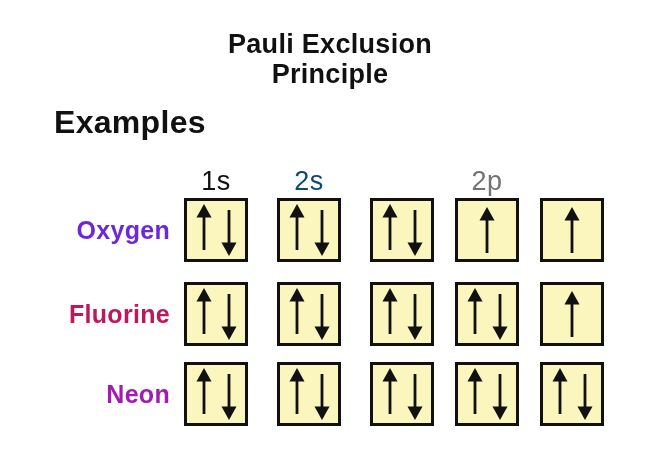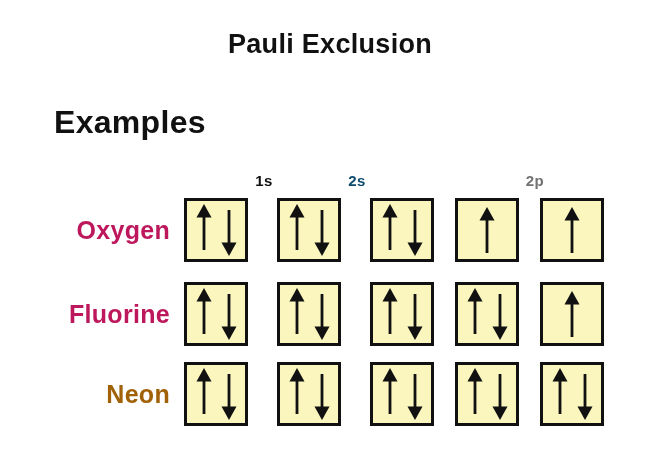--- a/index.html
+++ b/index.html
@@ -75,6 +75,7 @@
 <div class="canvas">
   <div class="title">
     <div>Pauli Exclusion</div>
+    <div>Principle</div>
   </div>
   <div class="examples">Examples</div>
   <div id="labels">

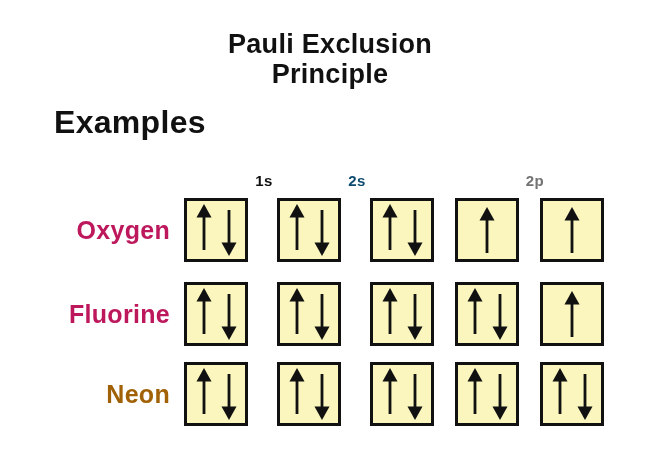--- a/index.html
+++ b/index.html
@@ -39,11 +39,10 @@
     position: absolute;
     top: 169px;
     transform: translateX(-50%);
-    font-size: 15px;
-    font-weight: 700;
+    font-size: 27px;
+    font-weight: 400;
     line-height: 24px;
     letter-spacing: 0.5px;
-    margin-left: 48px;
   }
   .row-label {
     position: absolute;

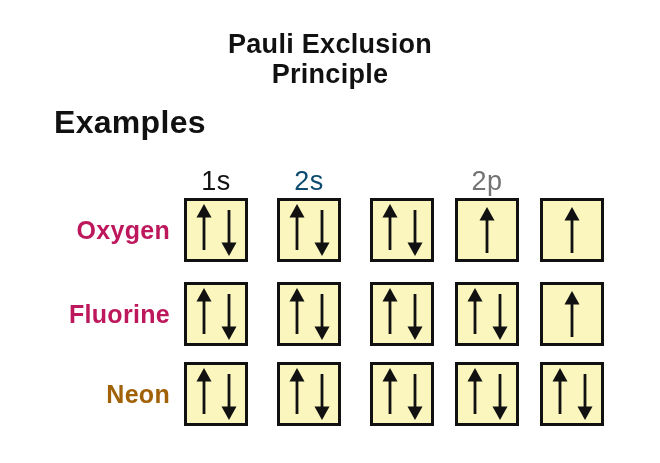--- a/index.html
+++ b/index.html
@@ -83,7 +83,7 @@
       <div class="orb-label" style="left: 487px; color: #737373;">2p</div>
     </div>
   <div id="grid">
-      <div class="row-label" style="top: 214px; color: #be185d;">Oxygen</div>
+      <div class="row-label" style="top: 214px; color: #6d28d9;">Oxygen</div>
       <div class="box" style="left: 184px; top: 198px; background: rgb(250, 246, 190); border-color: rgb(17, 17, 17);">
         <svg viewBox="0 0 16 46" width="16" height="46" class="arrow off-up">
           <polygon points="8,0 15.5,13.5 0.5,13.5" fill="#111111"></polygon>

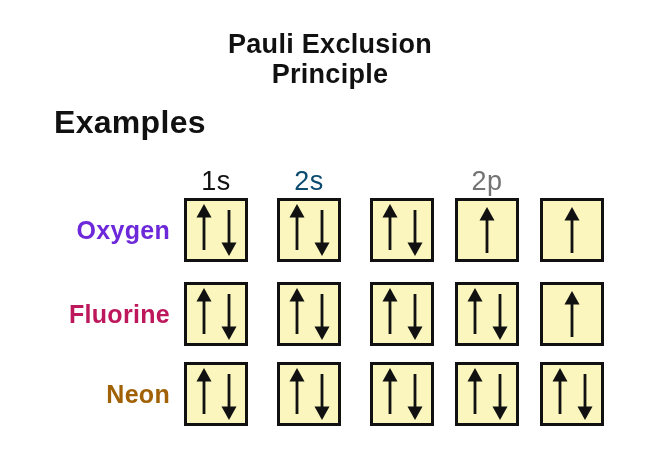--- a/index.html
+++ b/index.html
@@ -173,7 +173,7 @@
           <rect x="6.6" y="9" width="2.8" height="37" fill="#111111"></rect>
         </svg>
       </div>
-      <div class="row-label" style="top: 378px; color: #a16207;">Neon</div>
+      <div class="row-label" style="top: 378px; color: #a21caf;">Neon</div>
       <div class="box" style="left: 184px; top: 362px; background: rgb(250, 246, 190); border-color: rgb(17, 17, 17);">
         <svg viewBox="0 0 16 46" width="16" height="46" class="arrow off-up">
           <polygon points="8,0 15.5,13.5 0.5,13.5" fill="#111111"></polygon>

